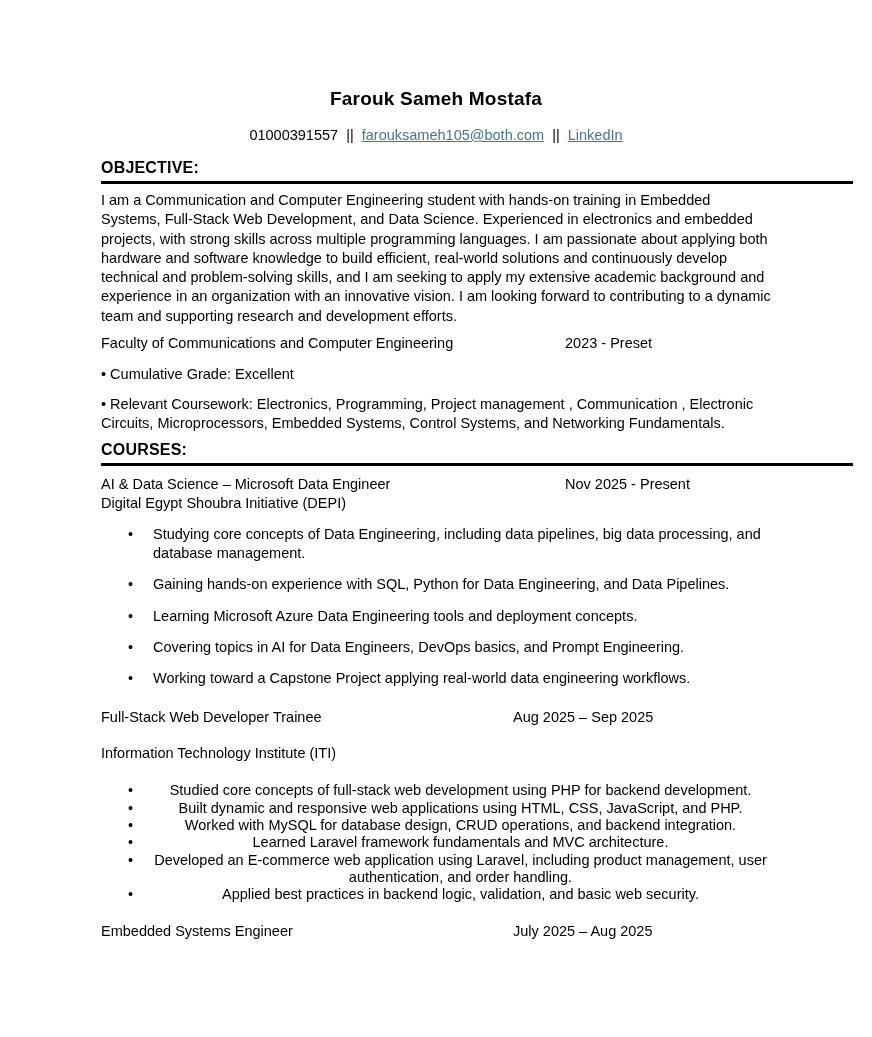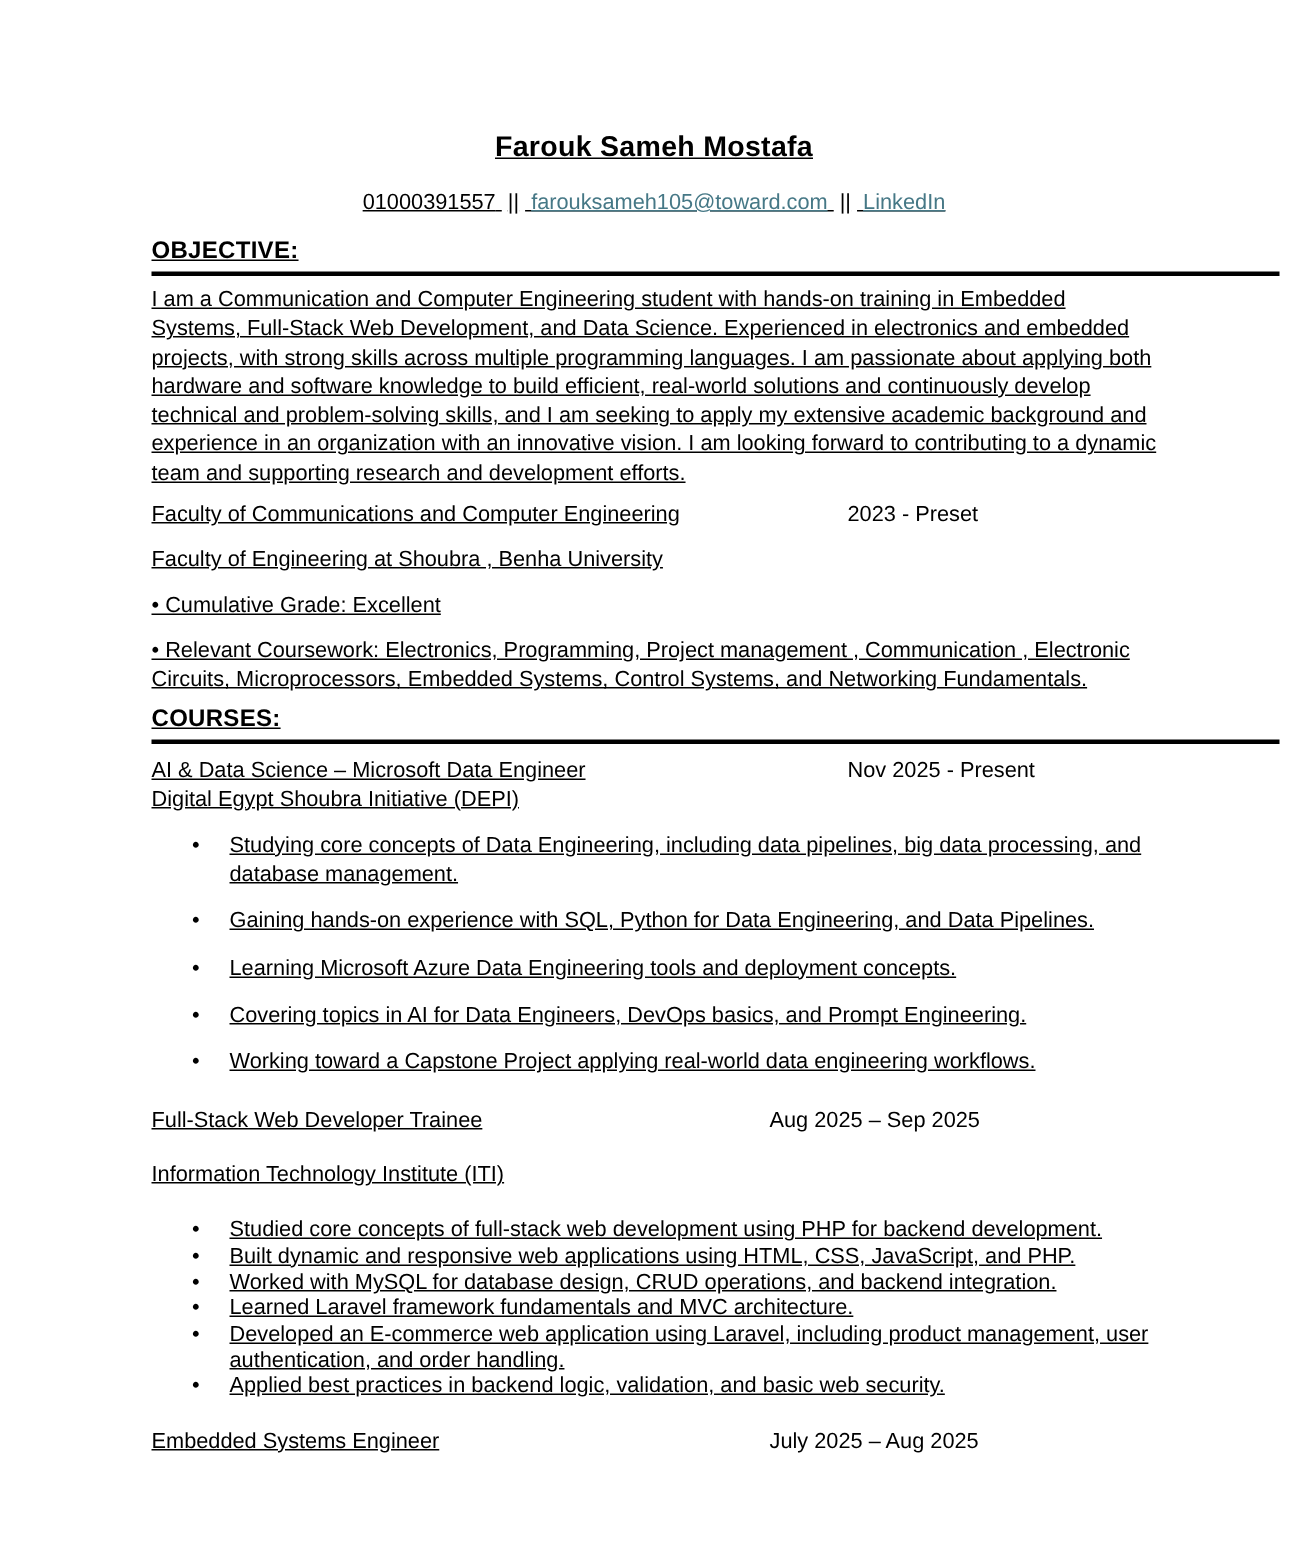--- a/index.html
+++ b/index.html
@@ -14,7 +14,6 @@
     height: 1037px;
     background: #ffffff;
     overflow: hidden;
-    text-decoration: underline;
   }
   
   .header { padding-top: 88px; text-align: center; }

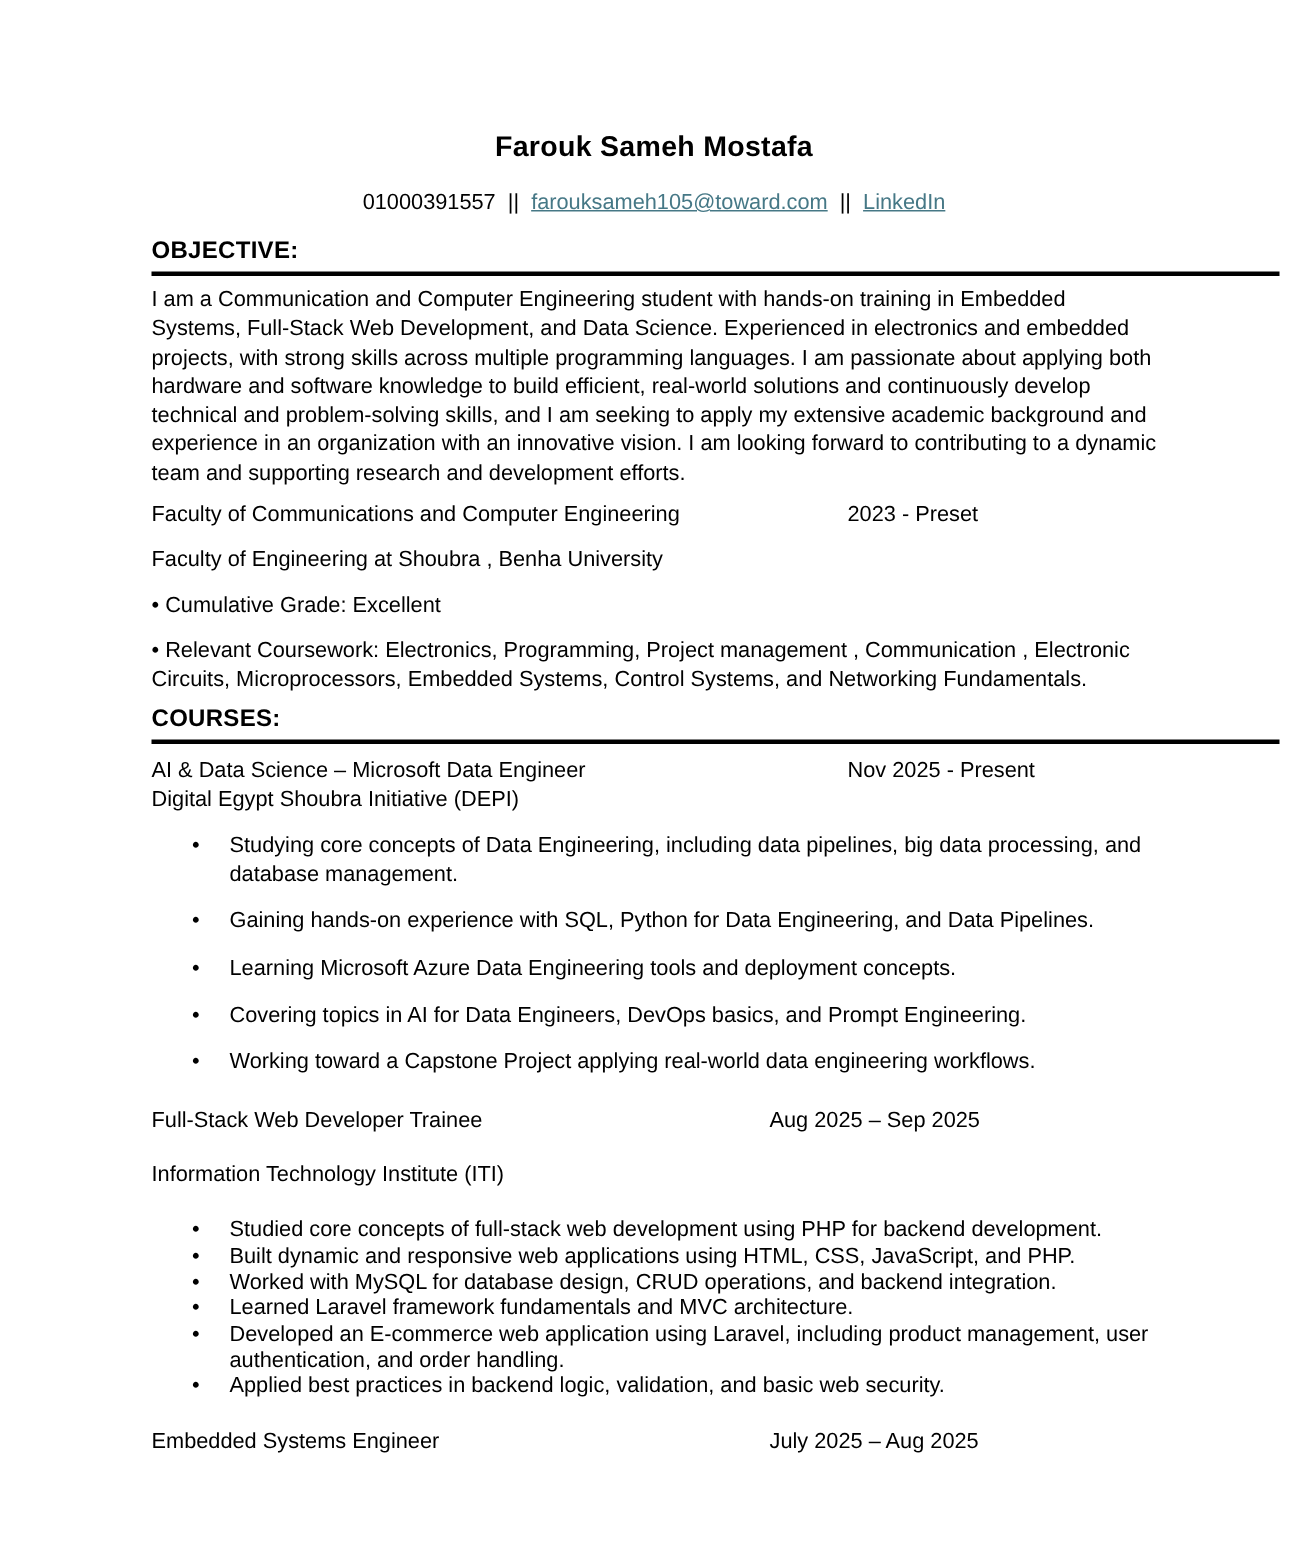--- a/index.html
+++ b/index.html
@@ -105,7 +105,7 @@
     <div class="contact">
       <span>01000391557</span>
       <span class="sep">||</span>
-      <a>farouksameh105@toward.com</a>
+      <a>farouksameh105@both.com</a>
       <span class="sep">||</span>
       <a>LinkedIn</a>
     </div>

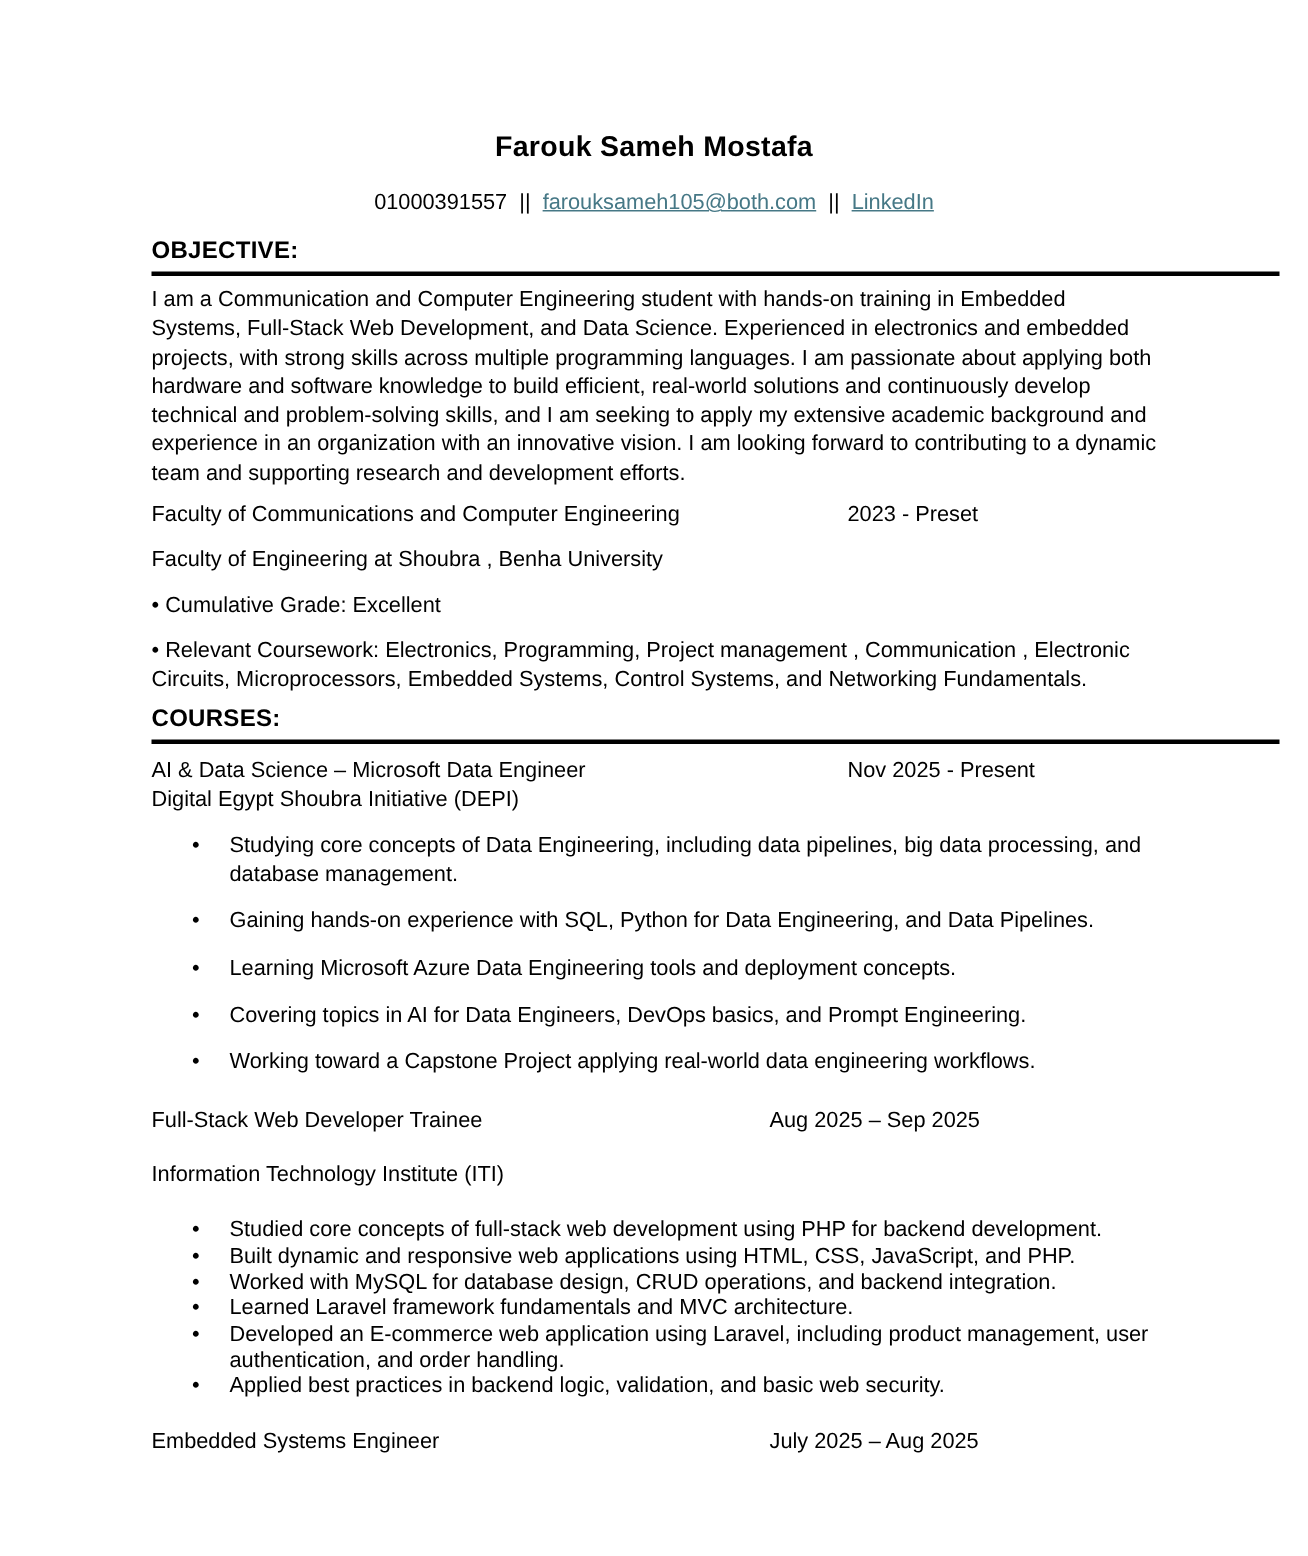--- a/index.html
+++ b/index.html
@@ -120,7 +120,6 @@
       <span>Faculty of Communications and Computer Engineering</span>
       <span class="date date-a">2023 - Preset</span>
     </div>
-    <div class="edu-school">Faculty of Engineering at Shoubra , Benha University</div>
     <div class="edu-grade">• Cumulative Grade: Excellent</div>
     <div class="text-block edu-coursework">• Relevant Coursework: Electronics, Programming, Project management , Communication , Electronic Circuits, Microprocessors, Embedded Systems, Control Systems, and Networking Fundamentals.</div>
 

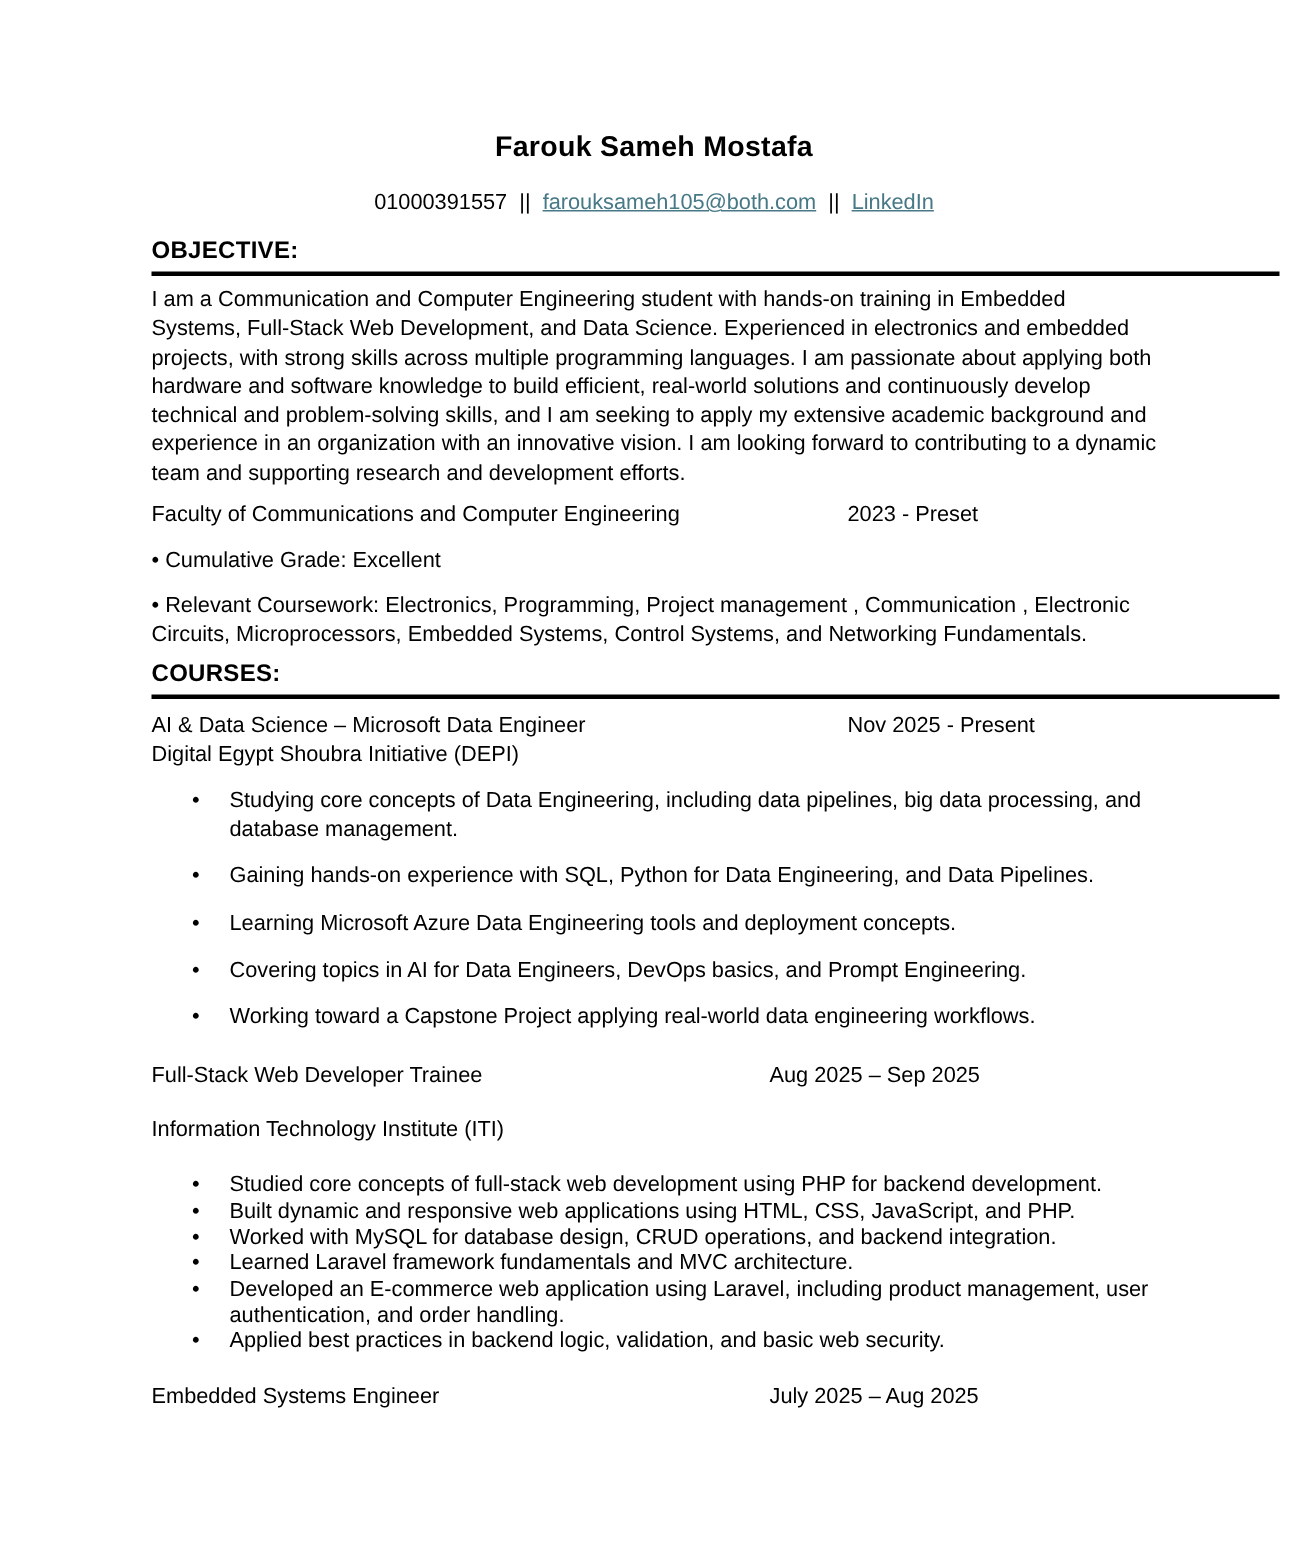--- a/index.html
+++ b/index.html
@@ -92,7 +92,7 @@
   ul.bullets-spaced { margin-top: 12px; }
   ul.bullets-spaced li { line-height: 19.3px; margin-bottom: 12px; }
   ul.bullets-spaced li:last-child { margin-bottom: 0; }
-  ul.bullets-tight { margin-top: 20px; }
+  ul.bullets-tight { margin-top: 20px; text-align: center; }
   ul.bullets-tight li { line-height: 17.3px; margin-bottom: 0; }
 </style>
 </head>

